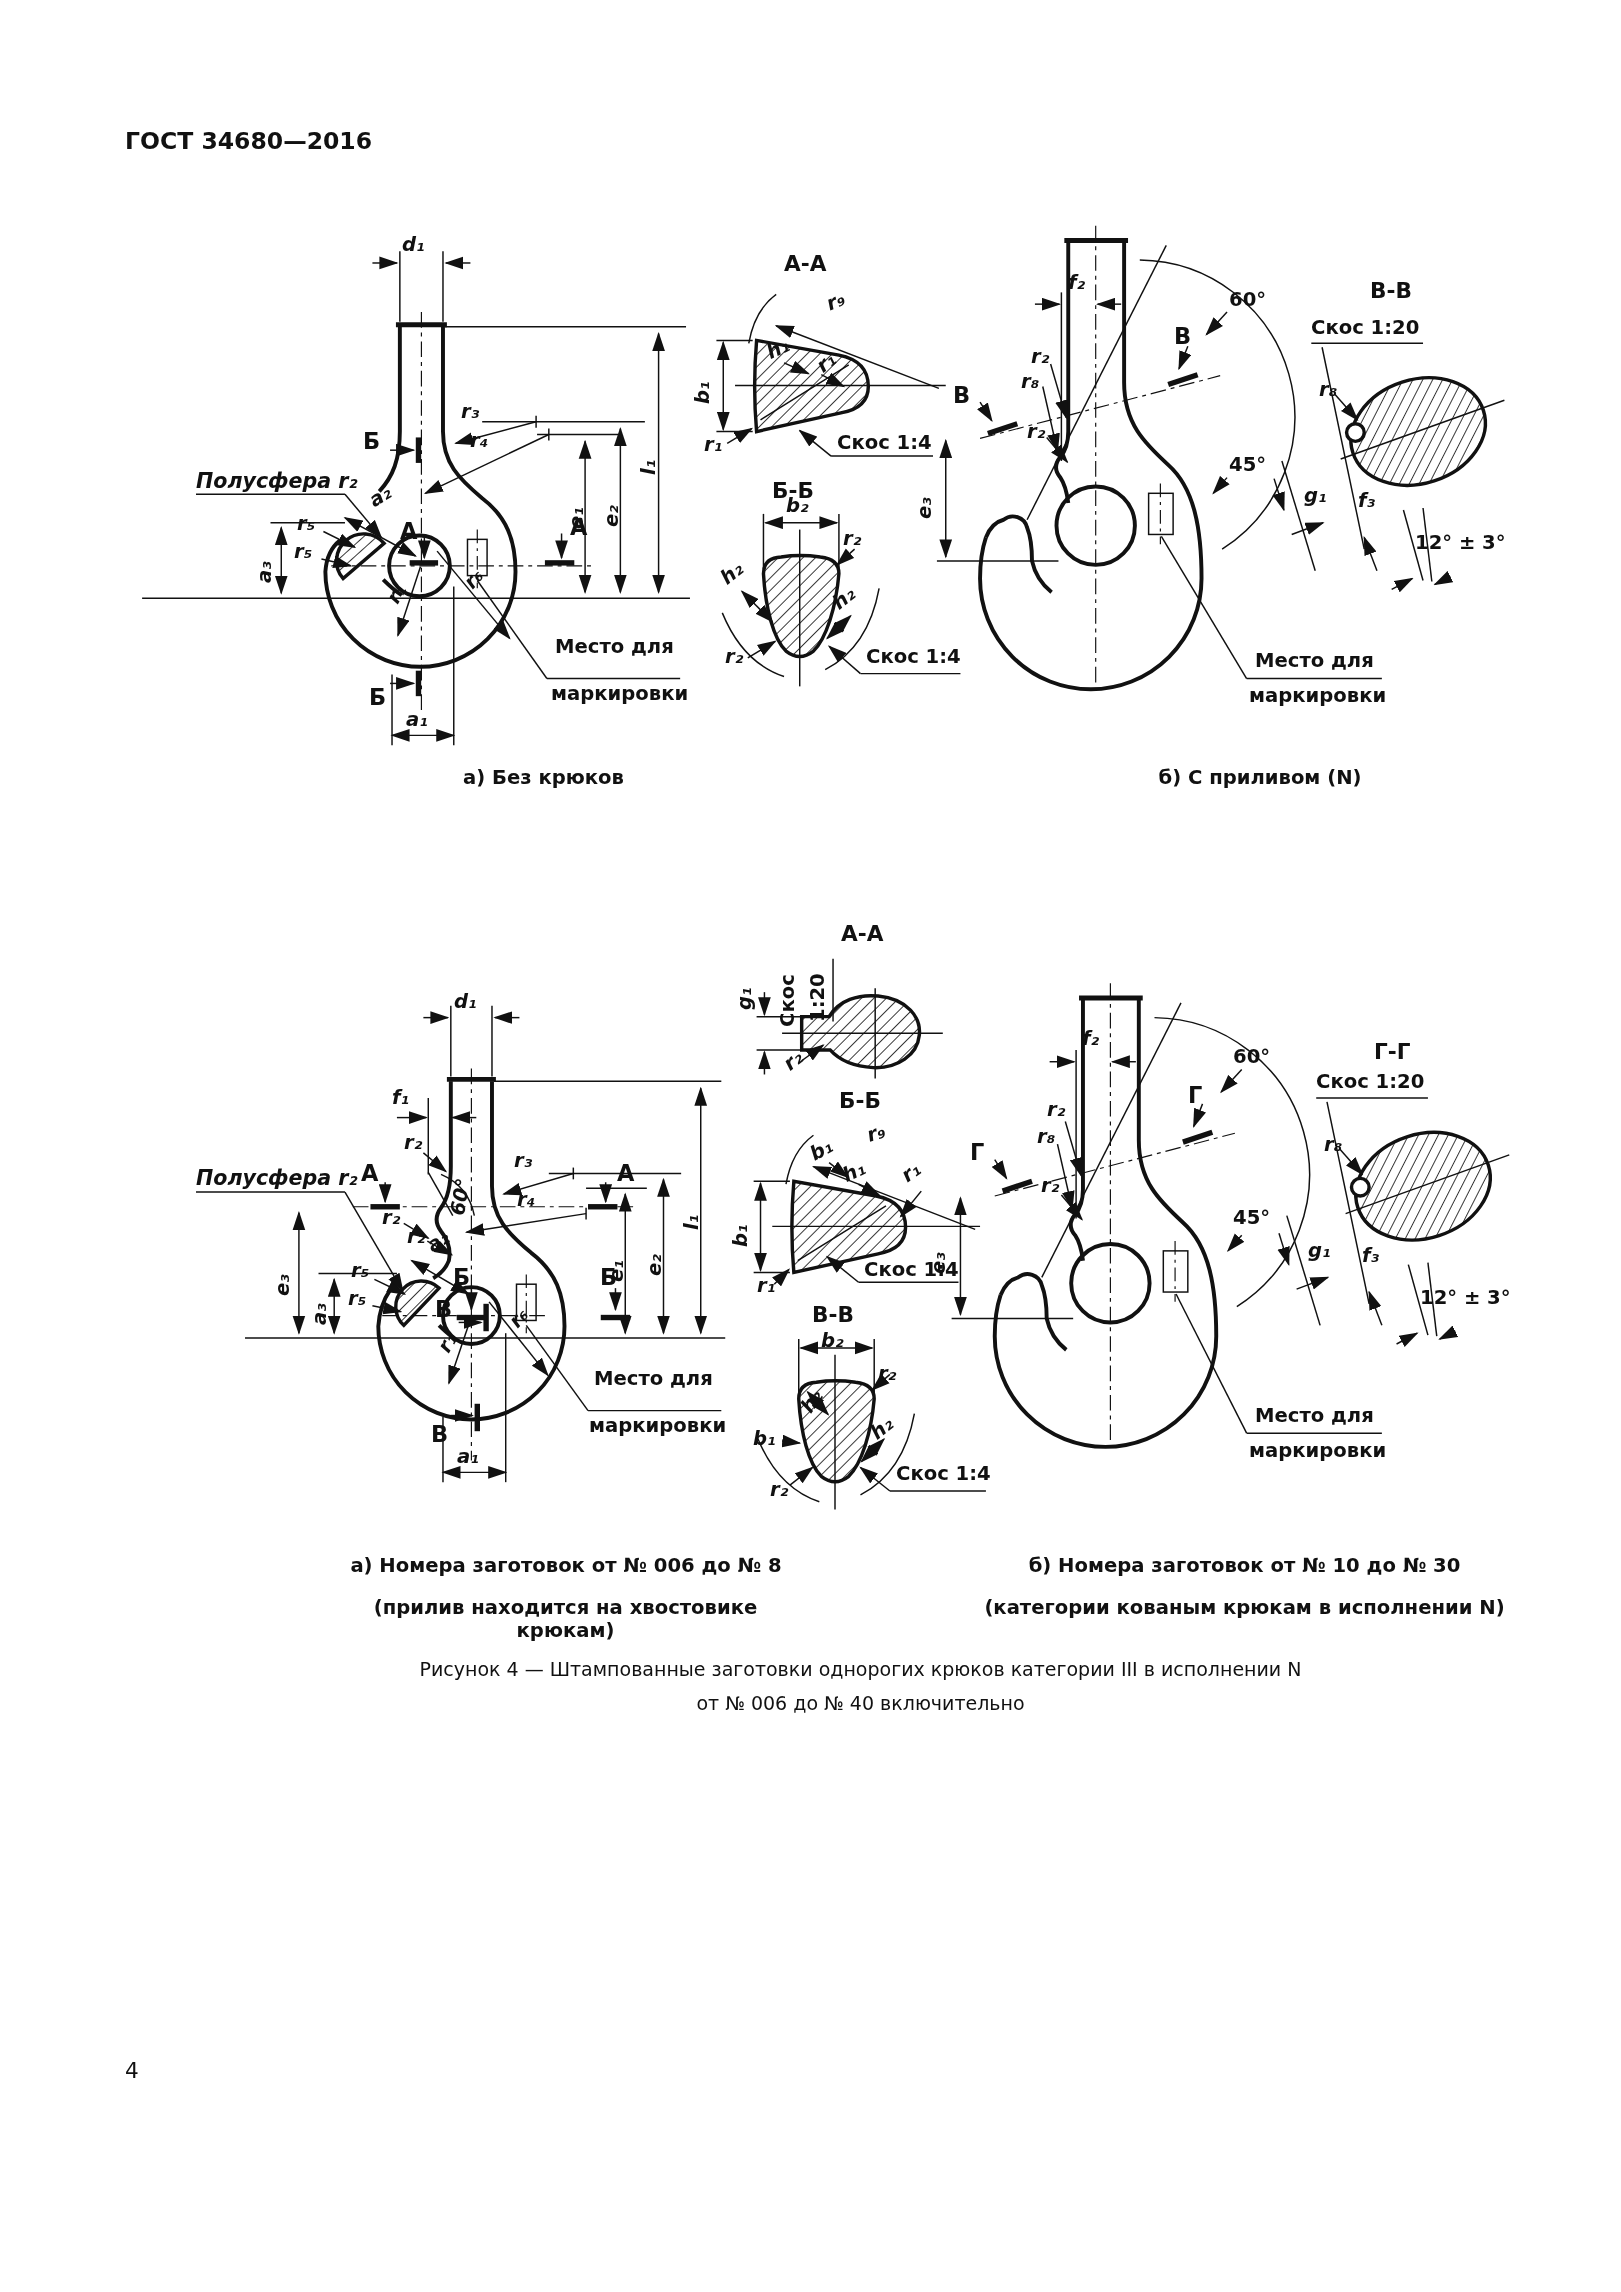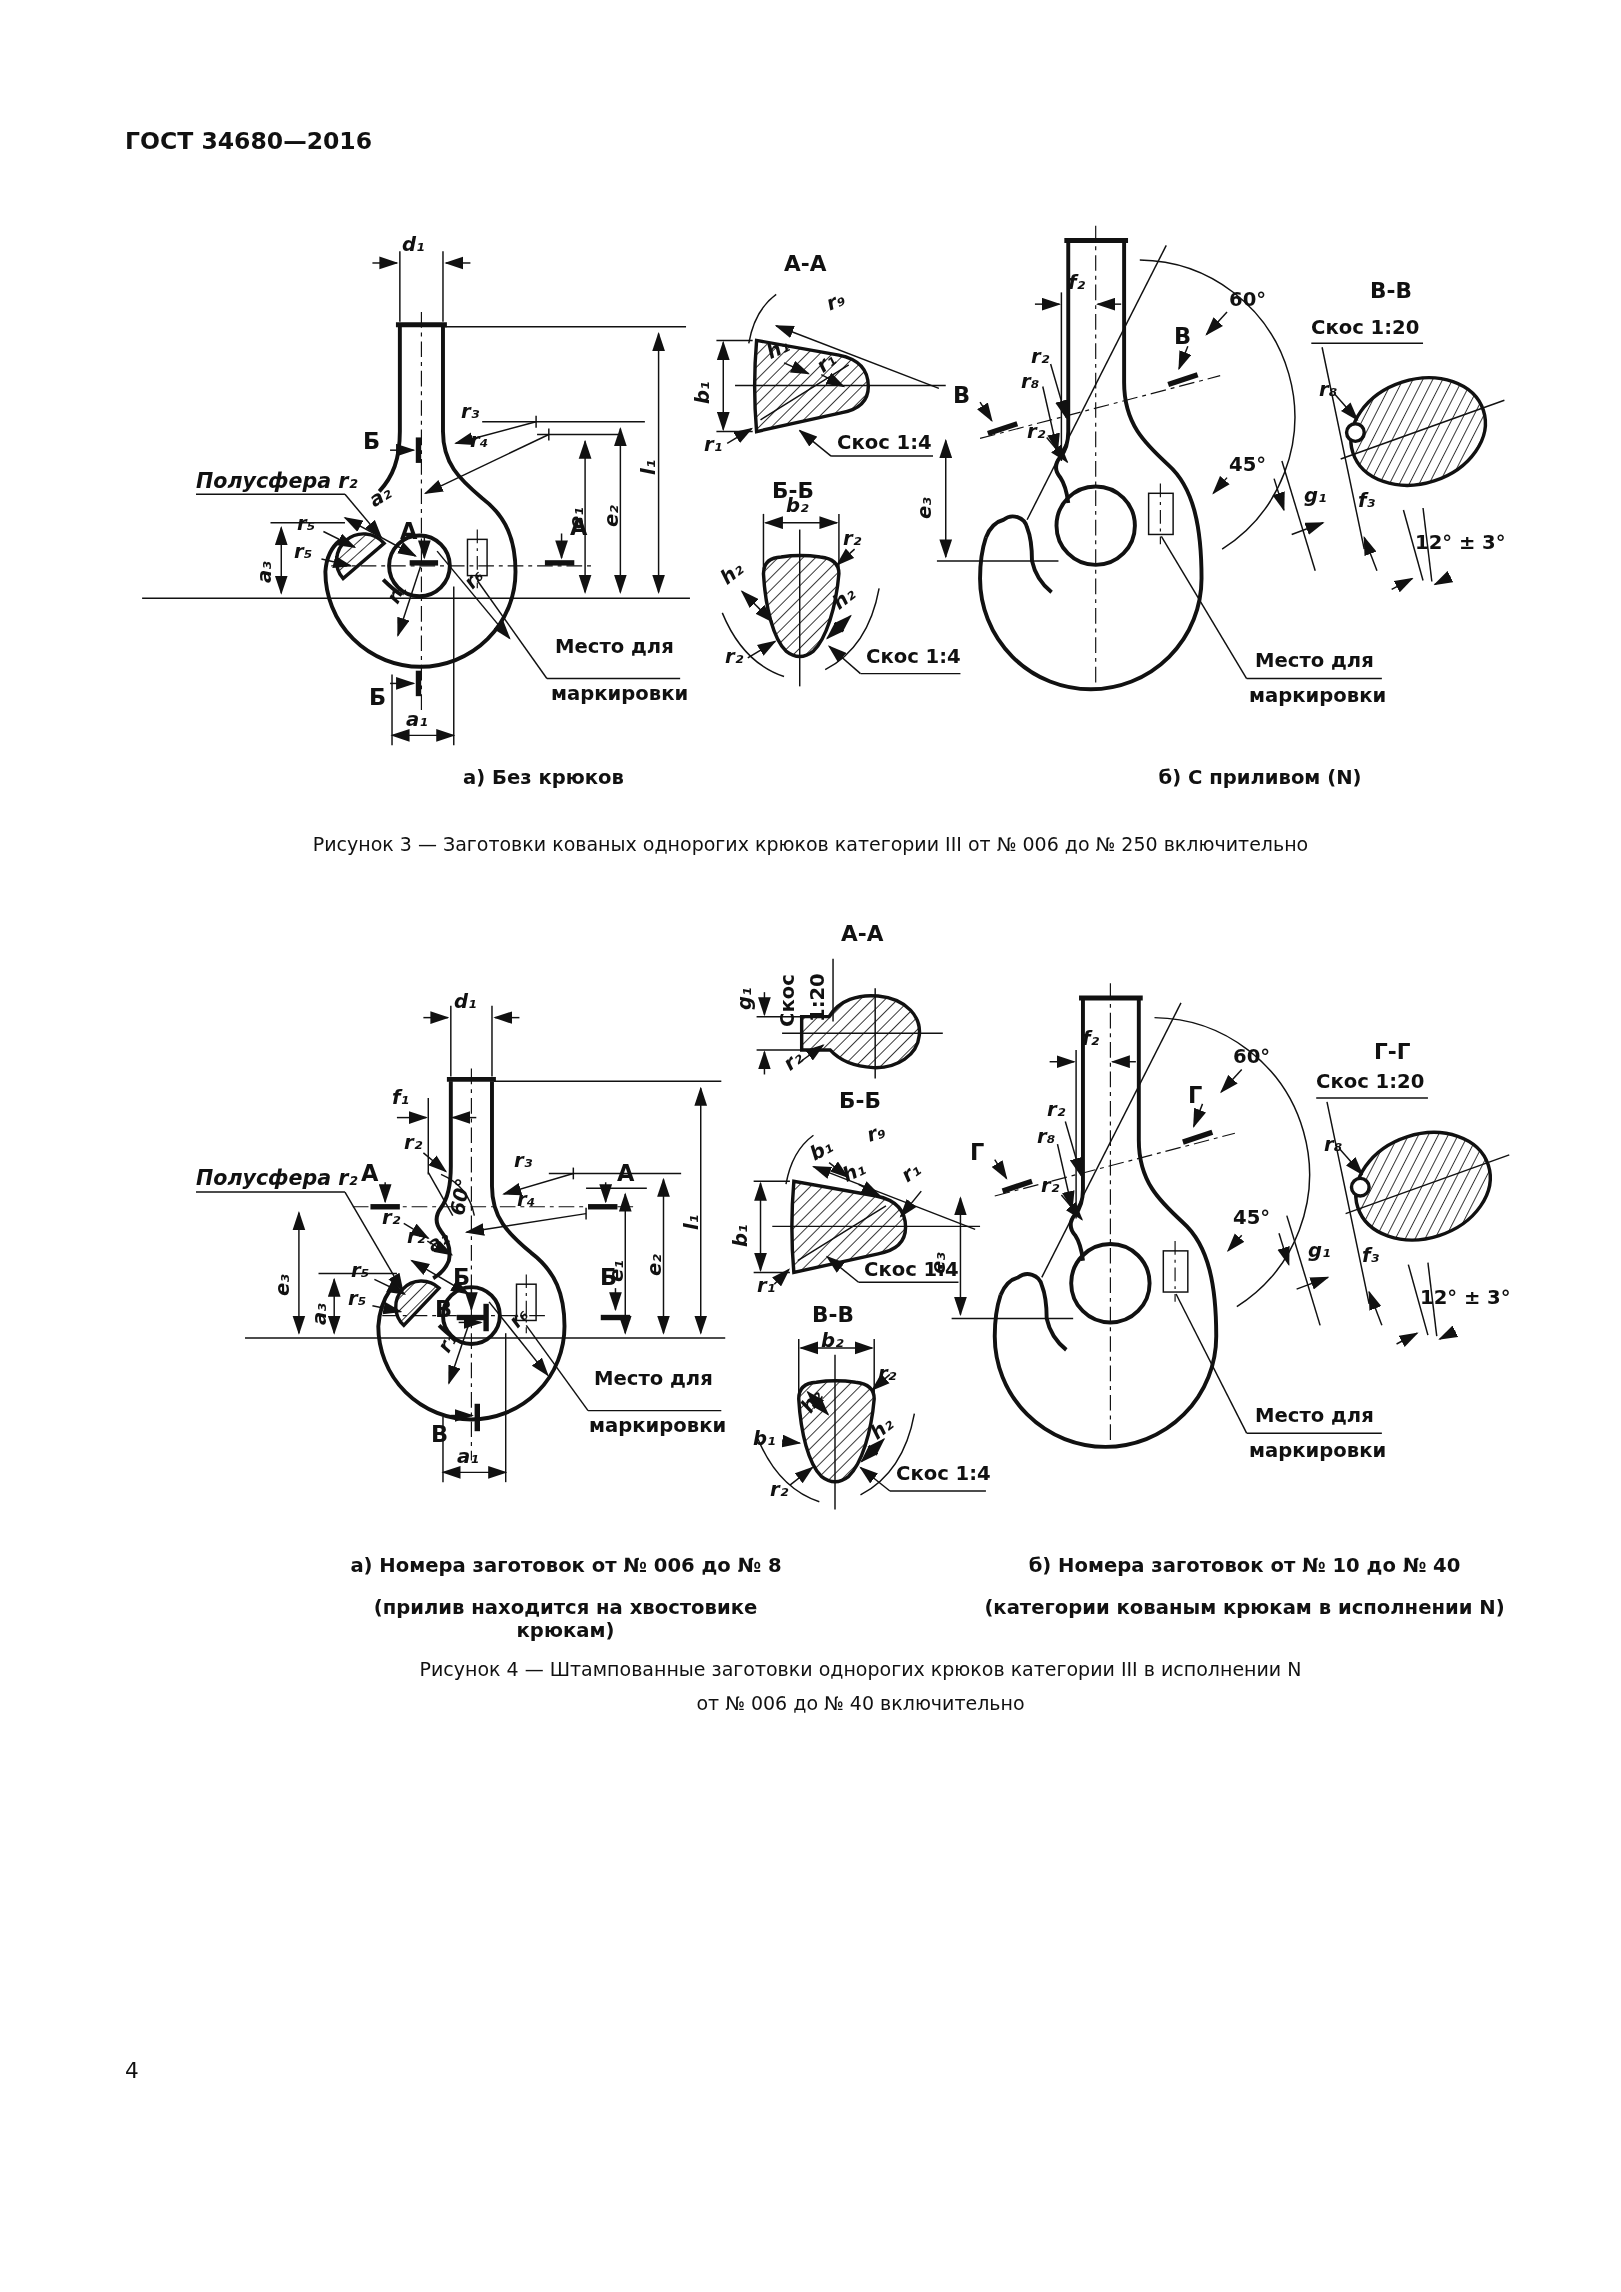--- a/index.html
+++ b/index.html
@@ -416,7 +416,6 @@
 
   <span class="cap" style="left:421px;top:766px;width:245px;">а) Без крюков</span>
   <span class="cap" style="left:1108px;top:766px;width:304px;">б) С приливом (N)</span>
-  <span class="fcap" style="left:0;top:833px;width:1621px;">Рисунок 3 — Заготовки кованых однорогих крюков категории III от № 006 до № 250 включительно</span>
 
   <span class="lbl" style="left:454px;top:990px;">d₁</span>
   <span class="lbl" style="left:392px;top:1086px;font-style:italic;">f₁</span>

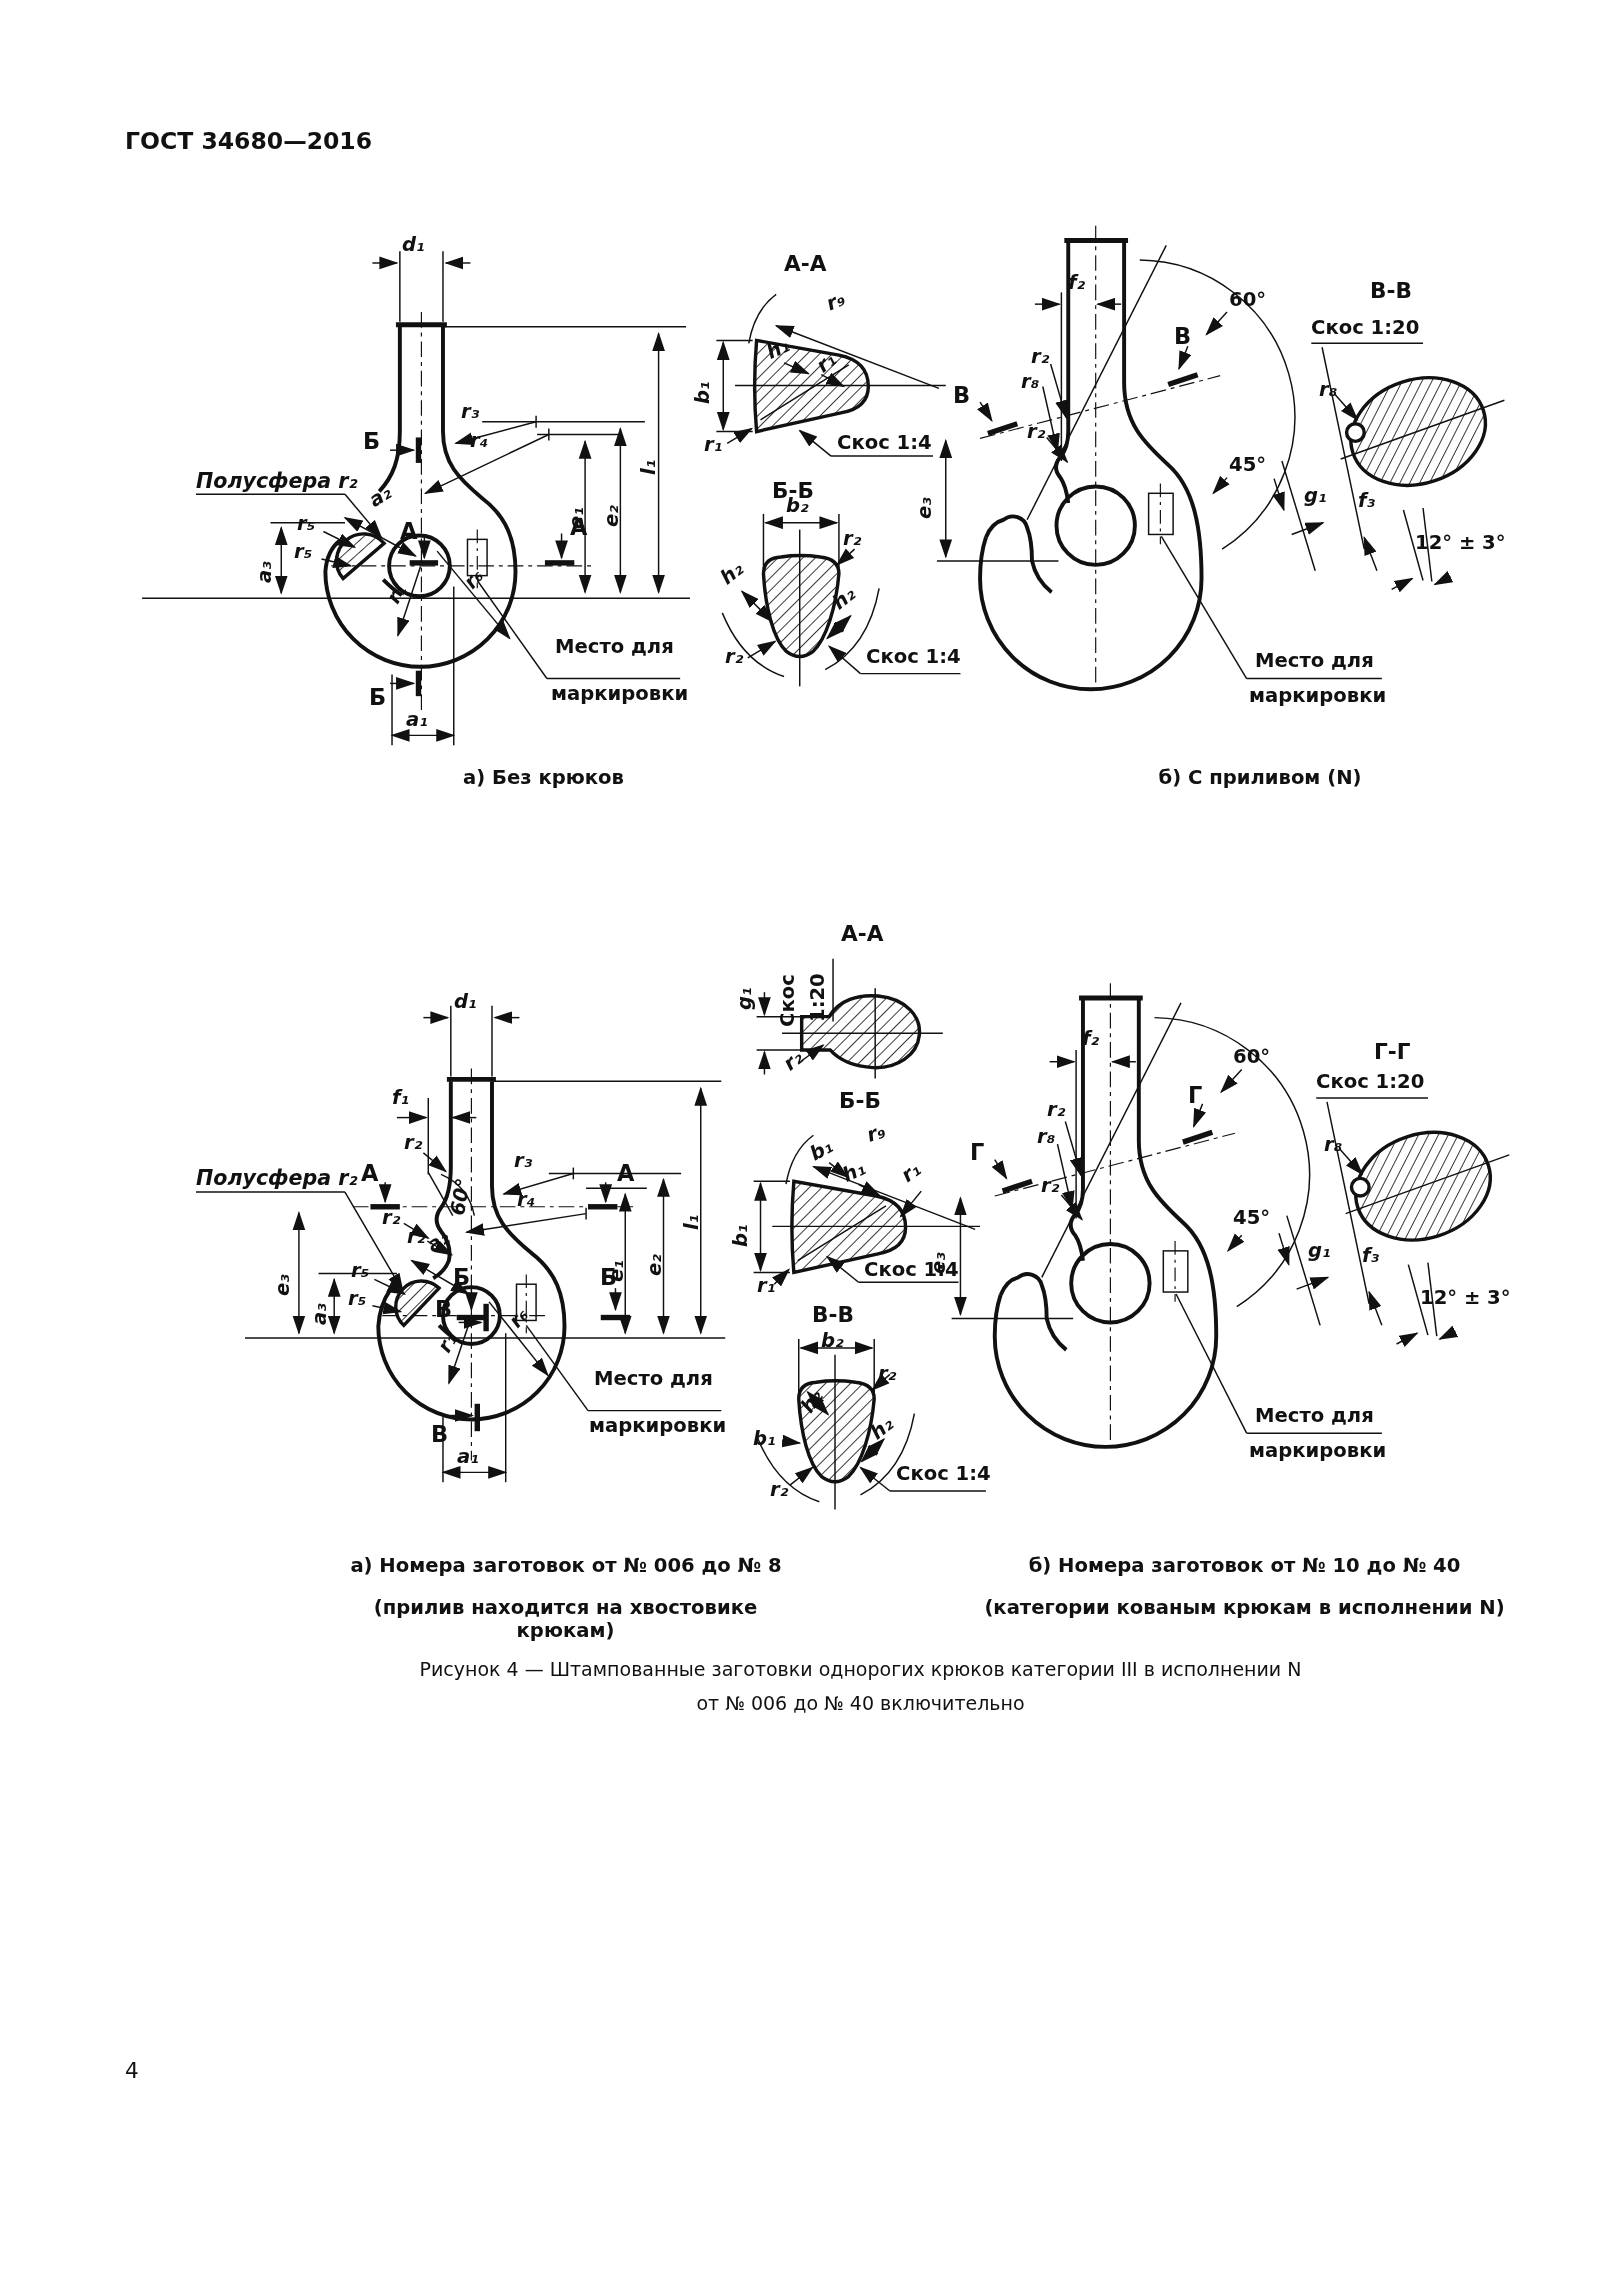--- a/index.html
+++ b/index.html
@@ -491,7 +491,7 @@
 
   <span class="cap" style="left:343px;top:1554px;width:446px;text-align:center;">а) Номера заготовок от № 006 до № 8</span>
   <span class="cap" style="left:323px;top:1596px;width:485px;">(прилив находится на хвостовике крюкам)</span>
-  <span class="cap" style="left:1019px;top:1554px;width:451px;">б) Номера заготовок от № 10 до № 40</span>
+  <span class="cap" style="left:1019px;top:1554px;width:451px;">б) Номера заготовок от № 10 до № 30</span>
   <span class="cap" style="left:965px;top:1596px;width:559px;">(категории кованым крюкам в исполнении N)</span>
   <span class="fcap" style="left:98px;top:1658px;width:1525px;">Рисунок 4 — Штампованные заготовки однорогих крюков категории III в исполнении N</span>
   <span class="fcap" style="left:98px;top:1692px;width:1525px;">от № 006 до № 40 включительно</span>

